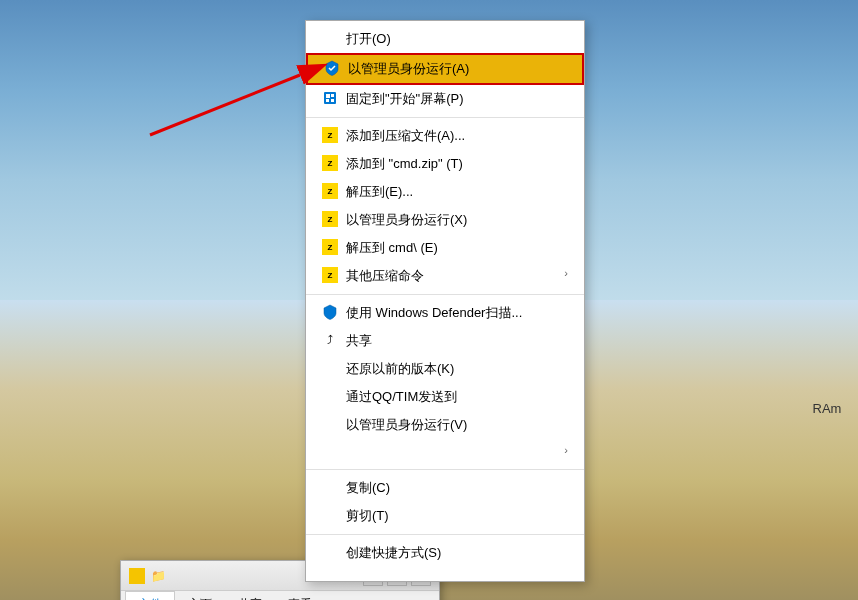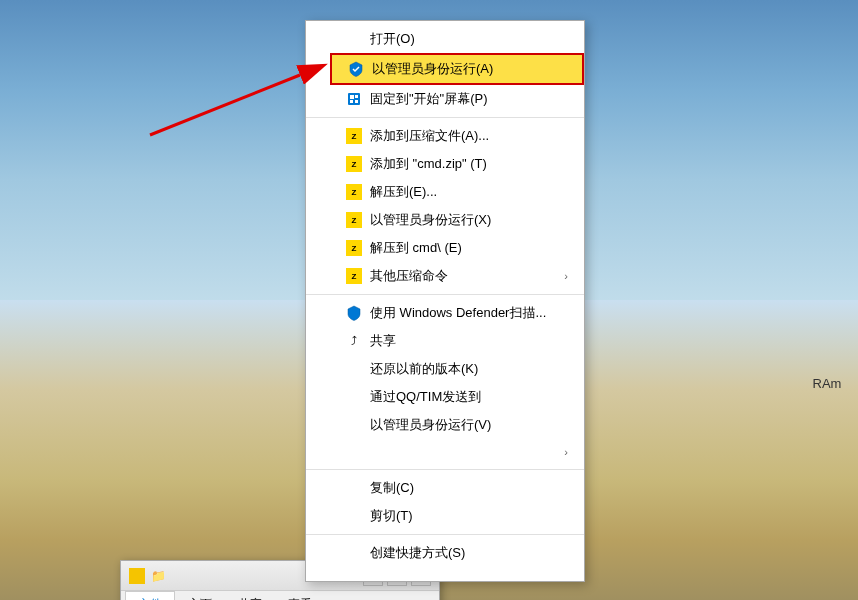--- a/index.html
+++ b/index.html
@@ -117,13 +117,11 @@
 
     .menu-item {
       display: flex;
-      align-items: center;
       padding: 5px 16px;
       cursor: pointer;
       position: relative;
       gap: 8px;
       white-space: nowrap;
-      margin-left: 24px;
     }
 
     .menu-item.highlighted {

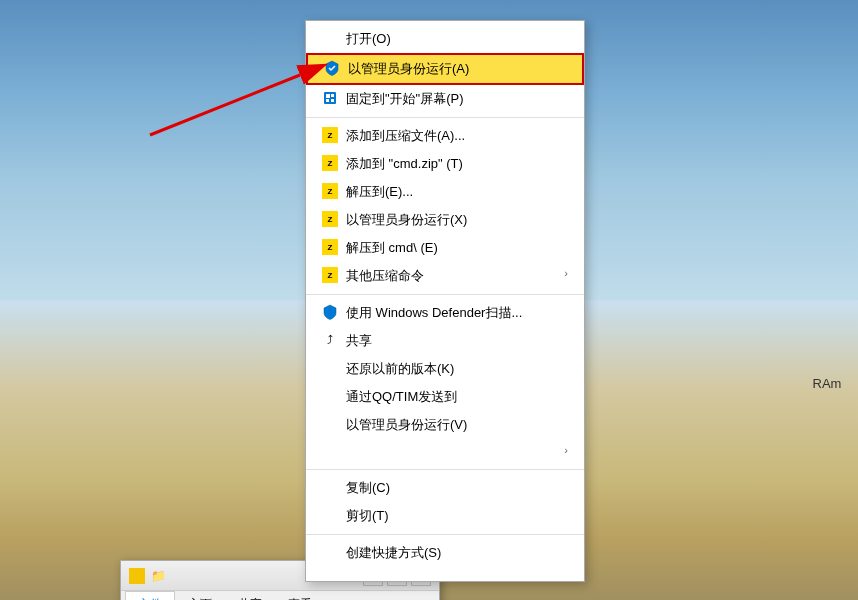--- a/index.html
+++ b/index.html
@@ -244,7 +244,7 @@
       <span class="menu-item-text">打开(O)</span>
     </div>
 
-    <div class="menu-item highlighted" style="border:2px solid #cc0000;background:#fde047;">
+    <div class="menu-item highlighted" style="border:2px solid #cc0000;background:#eab308;">
       <div class="menu-item-icon">
         <svg width="16" height="16" viewBox="0 0 16 16">
           <path d="M8 1 L14 4 L14 9 C14 12 11 14.5 8 15.5 C5 14.5 2 12 2 9 L2 4 Z" fill="#0078d4" stroke="#0050a0" stroke-width="0.5"></path>

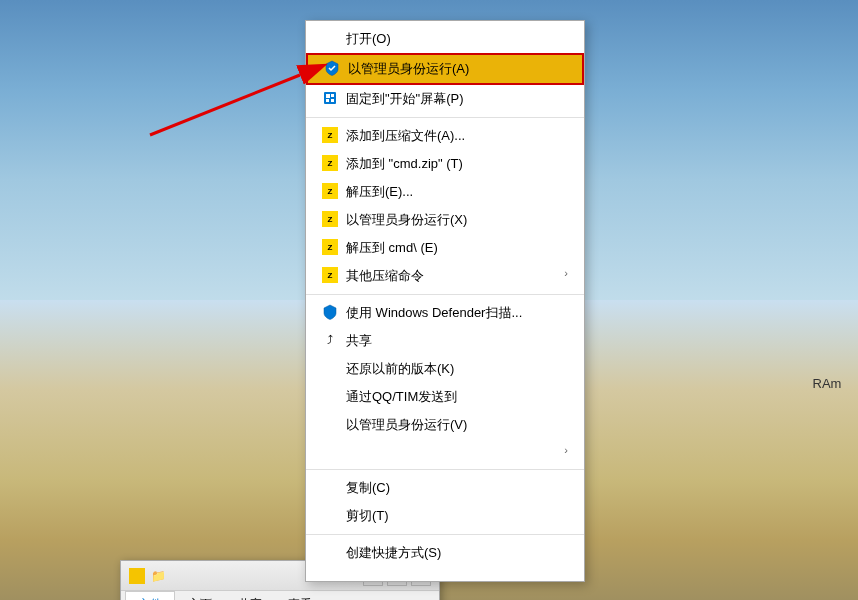--- a/index.html
+++ b/index.html
@@ -167,7 +167,7 @@
     
     .ram-text {
       position: absolute;
-      top: 371px;
+      top: 396px;
       right: 0;
       width: 62px;
       height: 24px;

